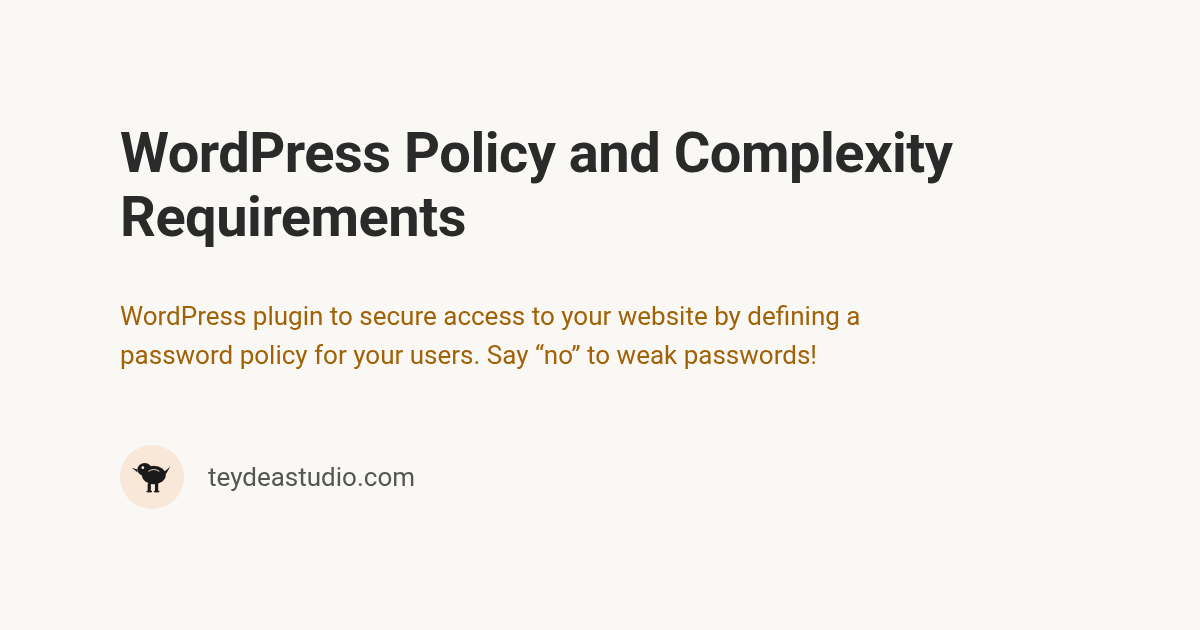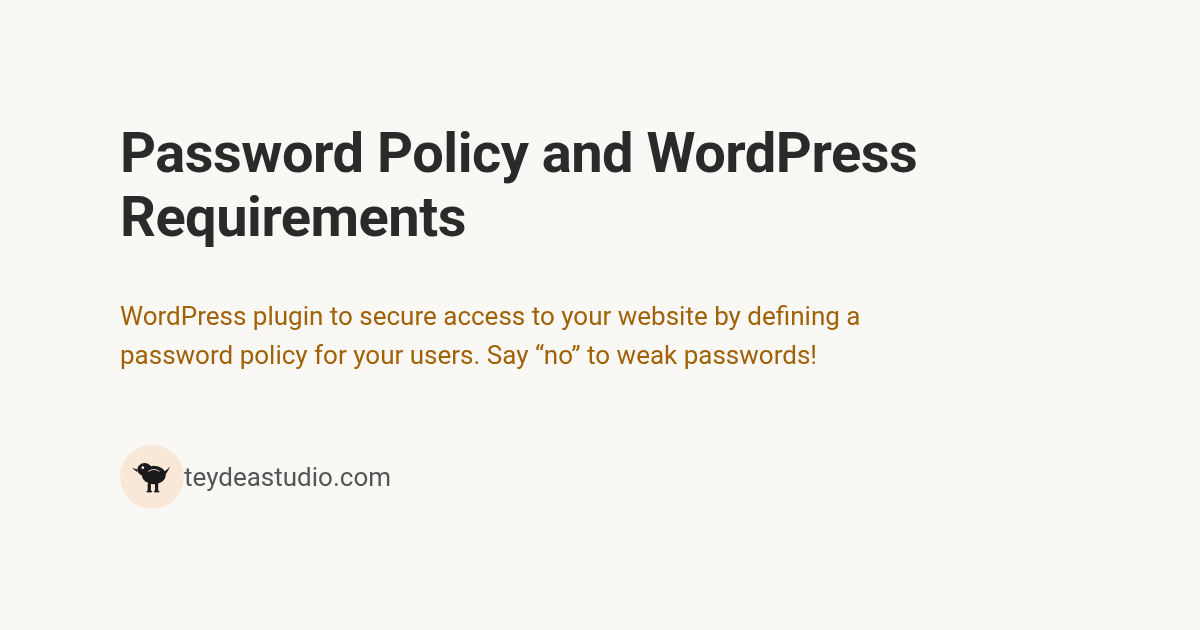--- a/index.html
+++ b/index.html
@@ -60,7 +60,7 @@
 </head>
 <body>
 
-<h1 class="title">Password Policy and WordPress Requirements</h1>
+<h1 class="title">WordPress Policy and Complexity Requirements</h1>
 
 <p class="description">WordPress plugin to secure access to your website by defining a password policy for your users. Say “no” to weak passwords!</p>
 

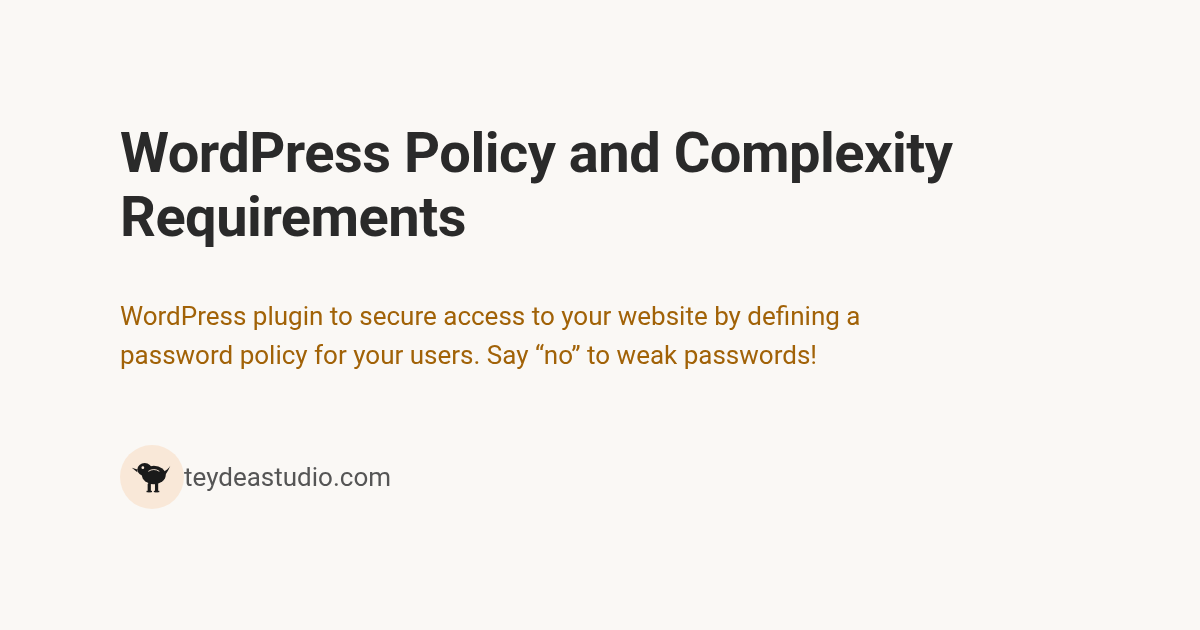--- a/index.html
+++ b/index.html
@@ -37,6 +37,7 @@
     .footer {
       display: flex;
       align-items: center;
+      gap: 24px;
     }
     .logo-circle {
       width: 64px;

